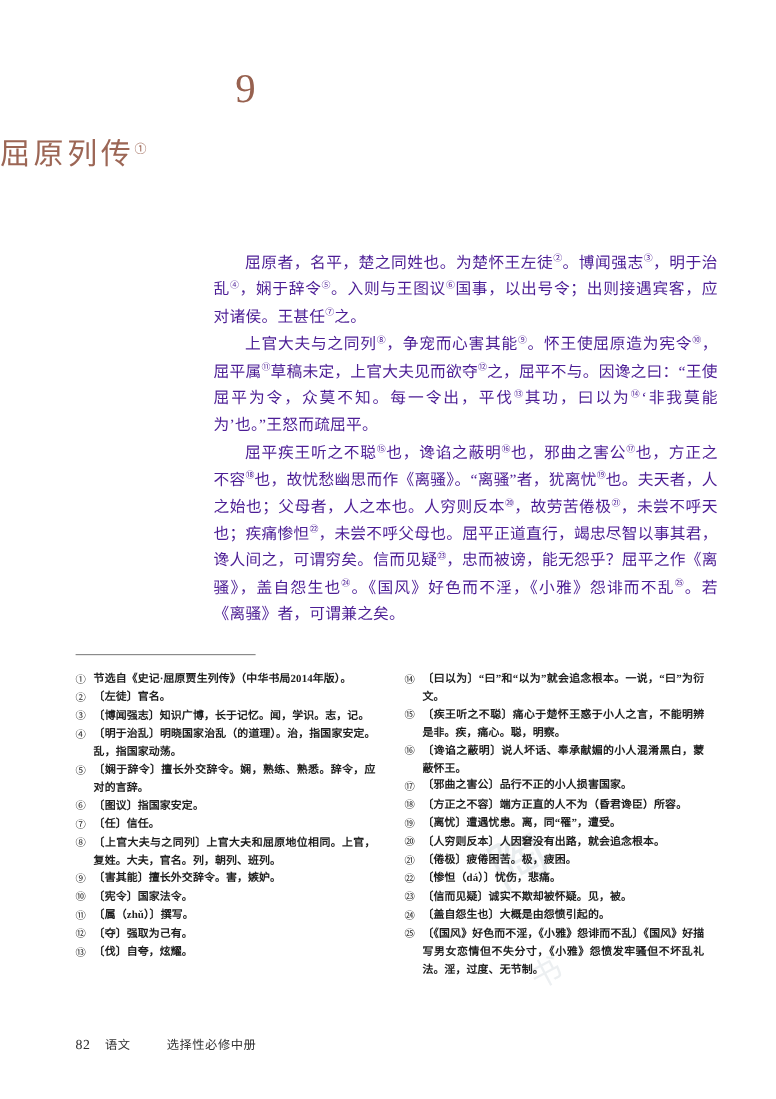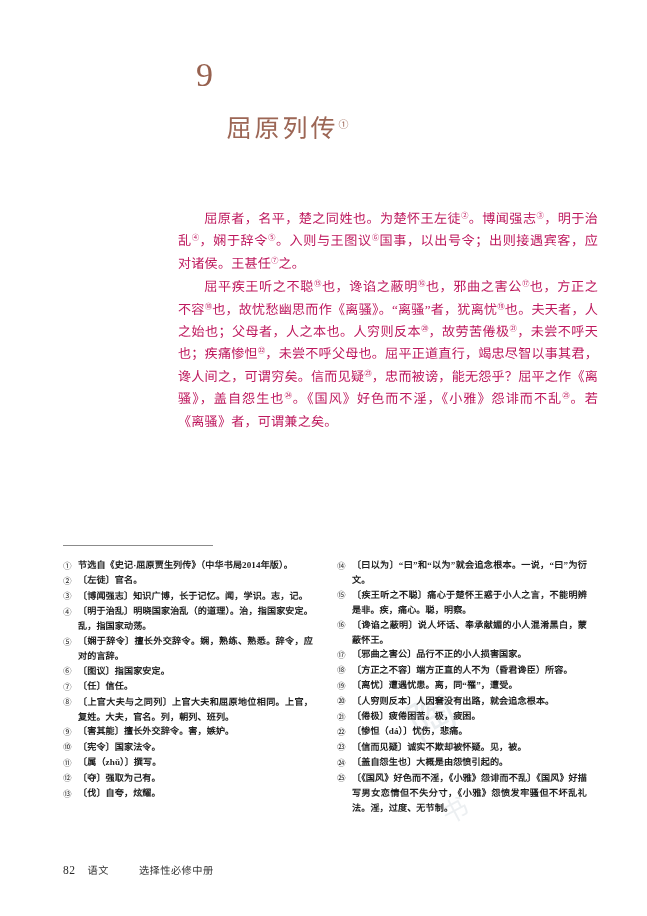--- a/index.html
+++ b/index.html
@@ -68,7 +68,7 @@
     left: 0;
     top: 108px;
     width: 577px;
-    text-align: center;
+    text-align: left;
     z-index: 2;
   }
   .doc-title {

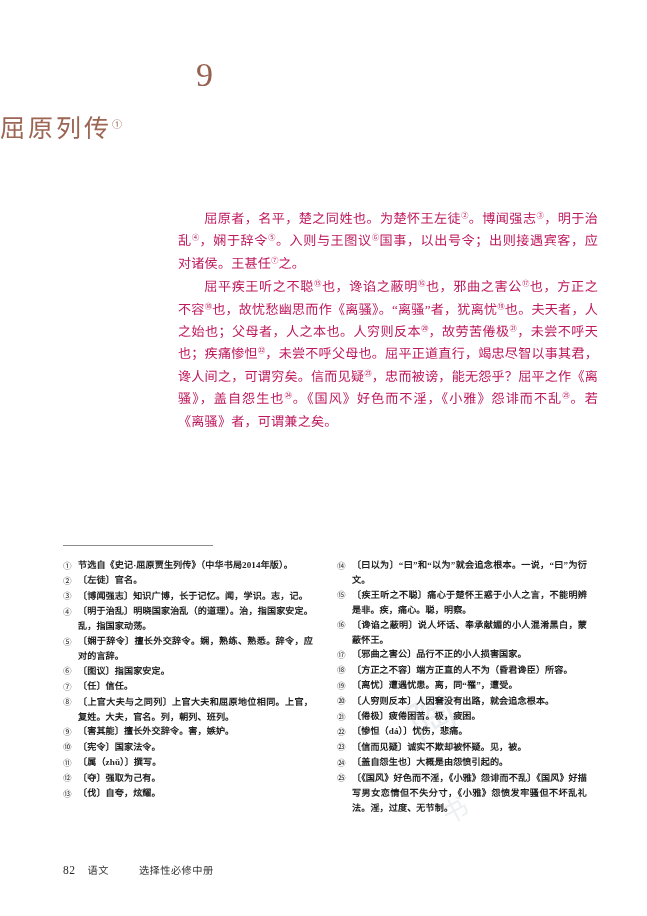--- a/index.html
+++ b/index.html
@@ -110,7 +110,7 @@
     text-align: justify;
     text-justify: inter-ideograph;
     letter-spacing: 0.2px;
-    color: #be185d;
+    color: #4c1d95;
     font-family: "Liberation Serif", "DejaVu Serif", serif;
   }
   .body-text sup {

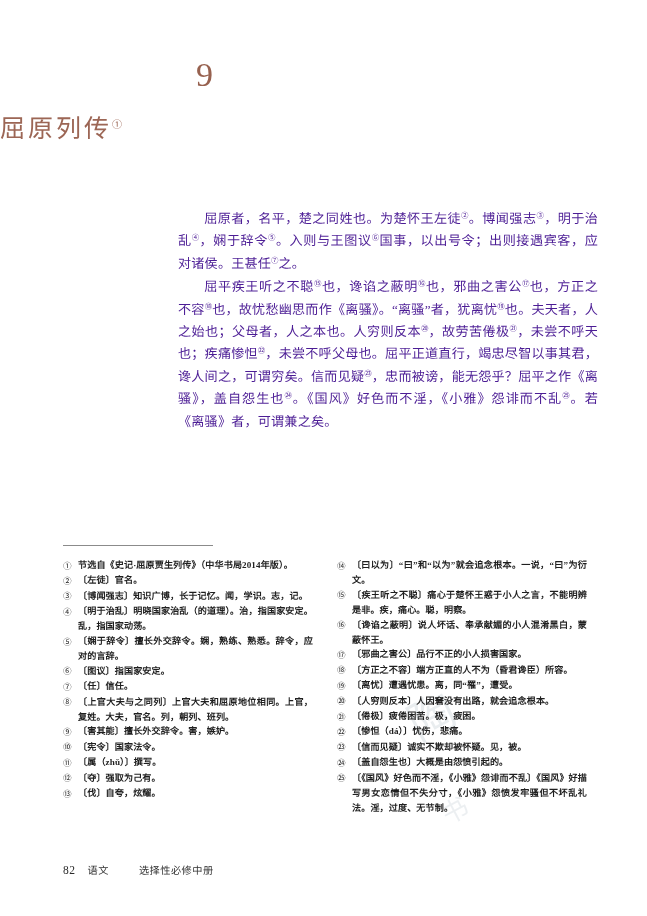--- a/index.html
+++ b/index.html
@@ -207,6 +207,7 @@
 
   <div class="body-text">
     <p>屈原者，名平，楚之同姓也。为楚怀王左徒<sup>②</sup>。博闻强志<sup>③</sup>，明于治乱<sup>④</sup>，娴于辞令<sup>⑤</sup>。入则与王图议<sup>⑥</sup>国事，以出号令；出则接遇宾客，应对诸侯。王甚任<sup>⑦</sup>之。</p>
+    <p>上官大夫与之同列<sup>⑧</sup>，争宠而心害其能<sup>⑨</sup>。怀王使屈原造为宪令<sup>⑩</sup>，屈平属<sup>⑪</sup>草稿未定，上官大夫见而欲夺<sup>⑫</sup>之，屈平不与。因谗之曰：“王使屈平为令，众莫不知。每一令出，平伐<sup>⑬</sup>其功，曰以为<sup>⑭</sup>‘非我莫能为’也。”王怒而疏屈平。</p>
     <p>屈平疾王听之不聪<sup>⑮</sup>也，谗谄之蔽明<sup>⑯</sup>也，邪曲之害公<sup>⑰</sup>也，方正之不容<sup>⑱</sup>也，故忧愁幽思而作《离骚》。“离骚”者，犹离忧<sup>⑲</sup>也。夫天者，人之始也；父母者，人之本也。人穷则反本<sup>⑳</sup>，故劳苦倦极<sup>㉑</sup>，未尝不呼天也；疾痛惨怛<sup>㉒</sup>，未尝不呼父母也。屈平正道直行，竭忠尽智以事其君，谗人间之，可谓穷矣。信而见疑<sup>㉓</sup>，忠而被谤，能无怨乎？屈平之作《离骚》，盖自怨生也<sup>㉔</sup>。《国风》好色而不淫，《小雅》怨诽而不乱<sup>㉕</sup>。若《离骚》者，可谓兼之矣。</p>
   </div>
 

